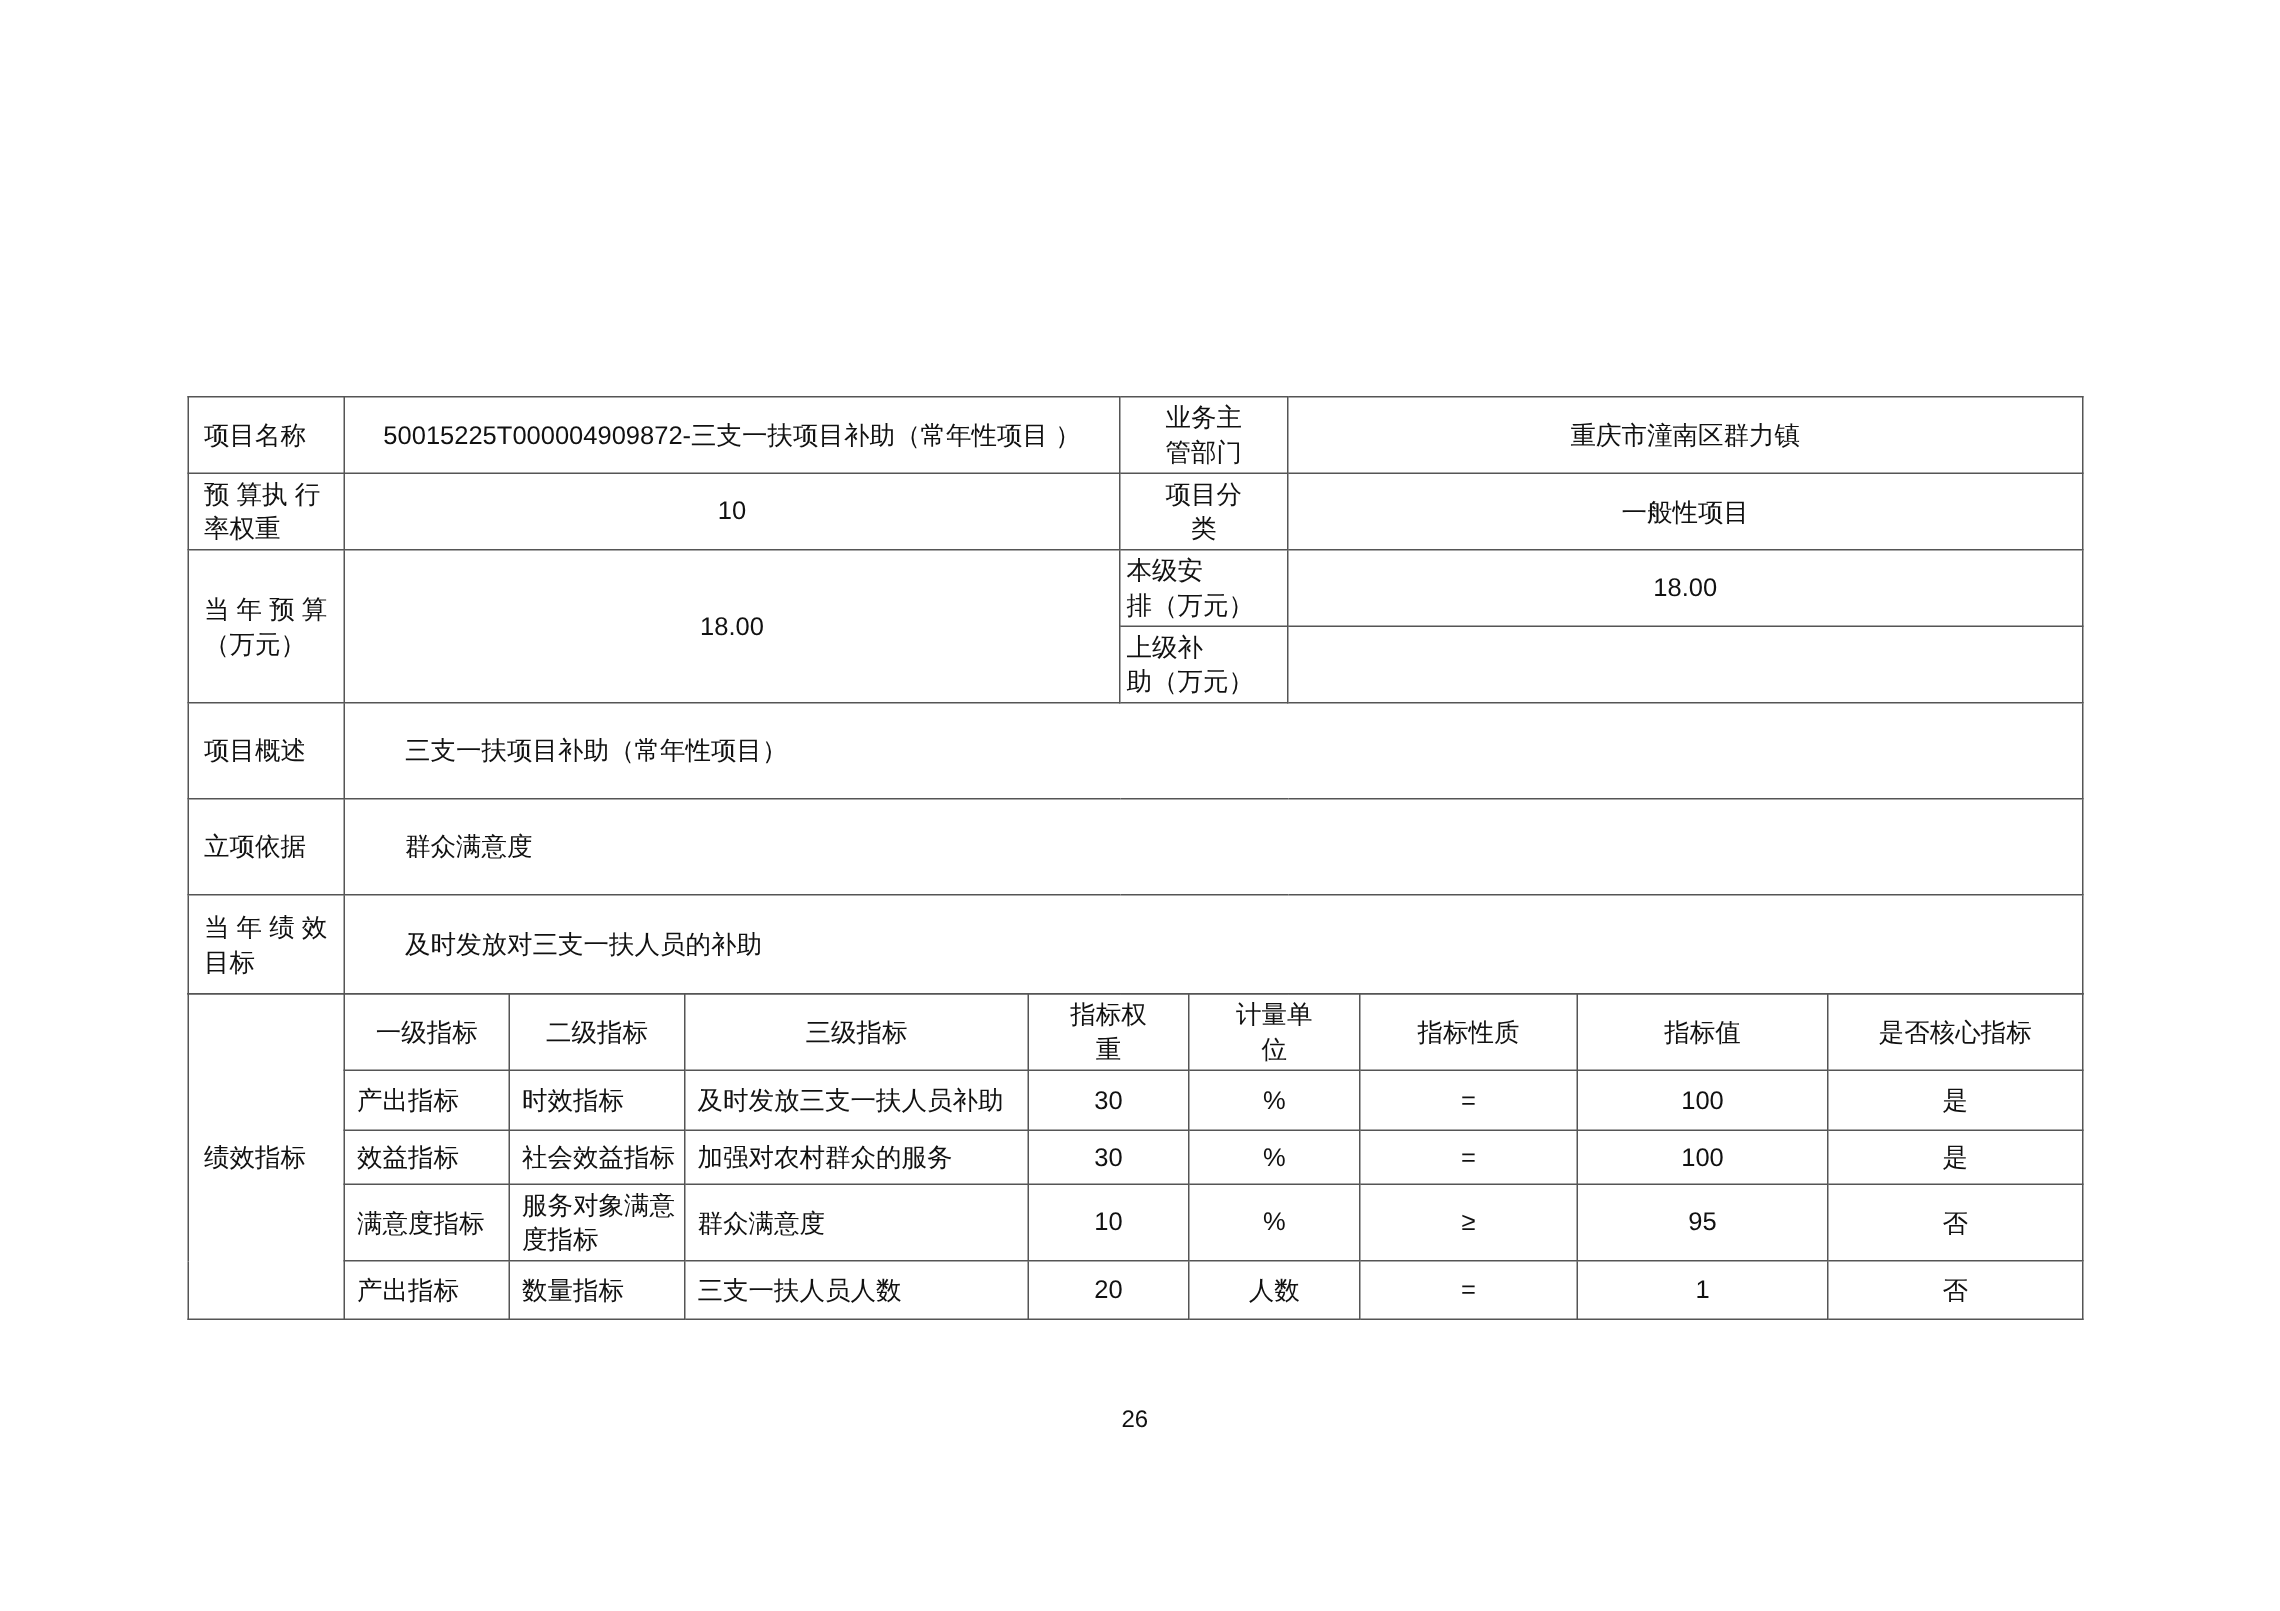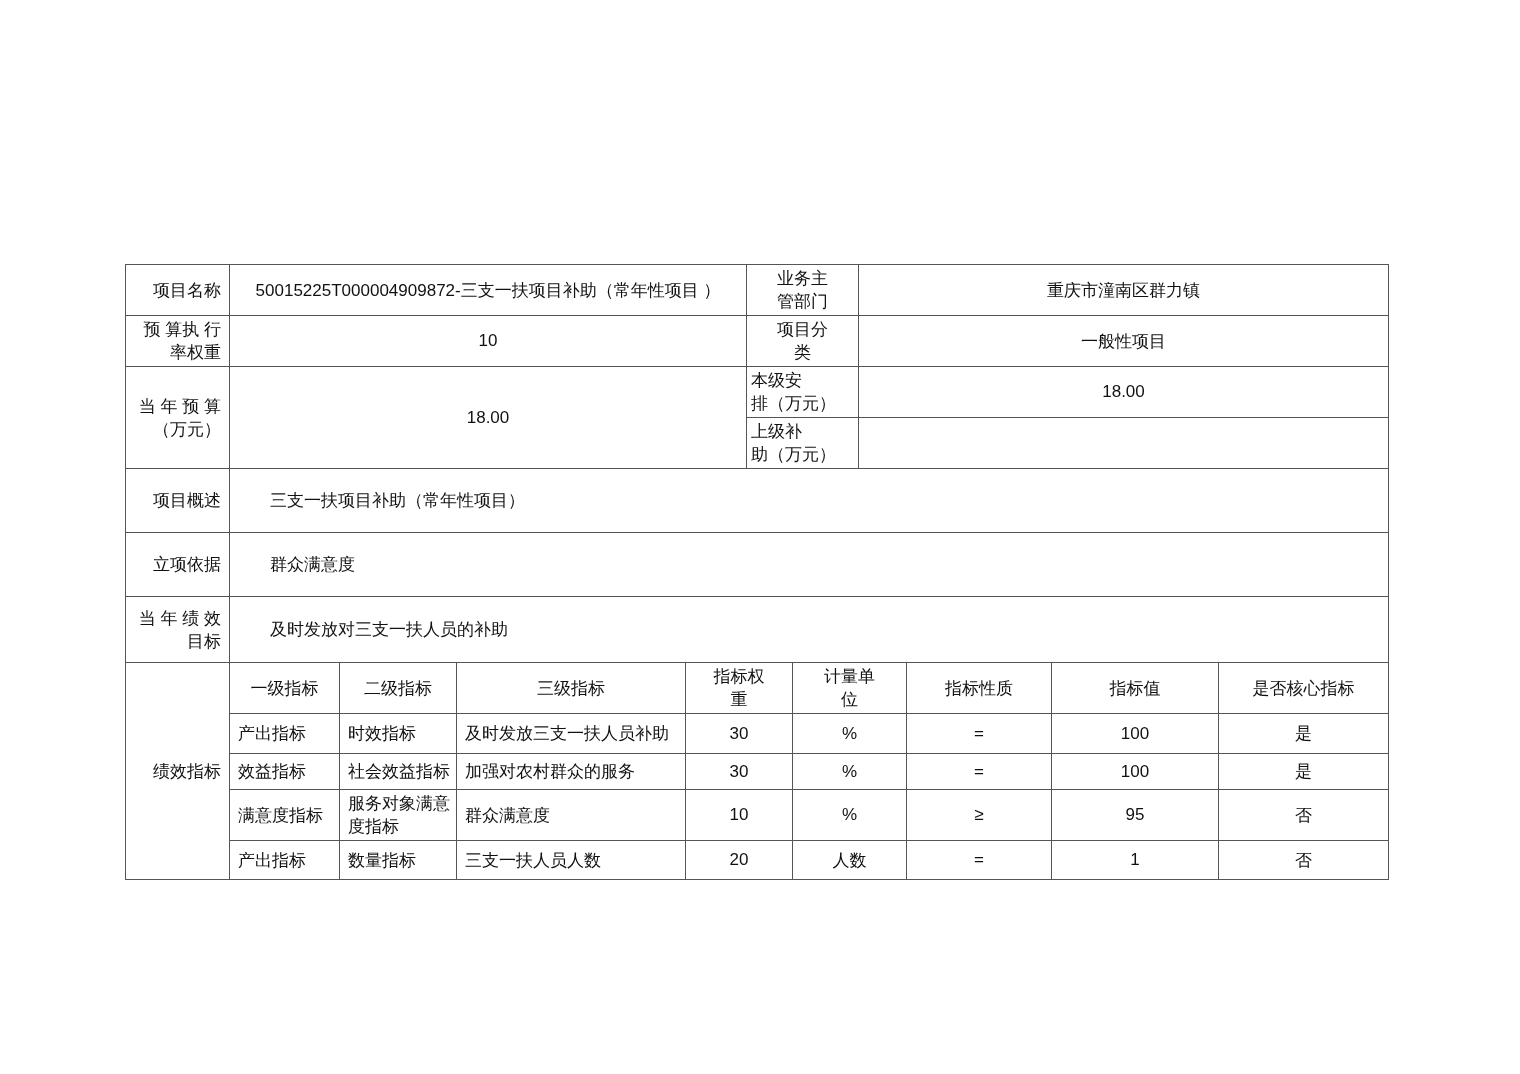--- a/index.html
+++ b/index.html
@@ -52,7 +52,7 @@
     color:#111;
   }
   .tbl td.lbl{
-    text-align:right;
+    text-align:left;
     padding-left:10px;padding-right:8px;
     white-space:pre-line;
   }

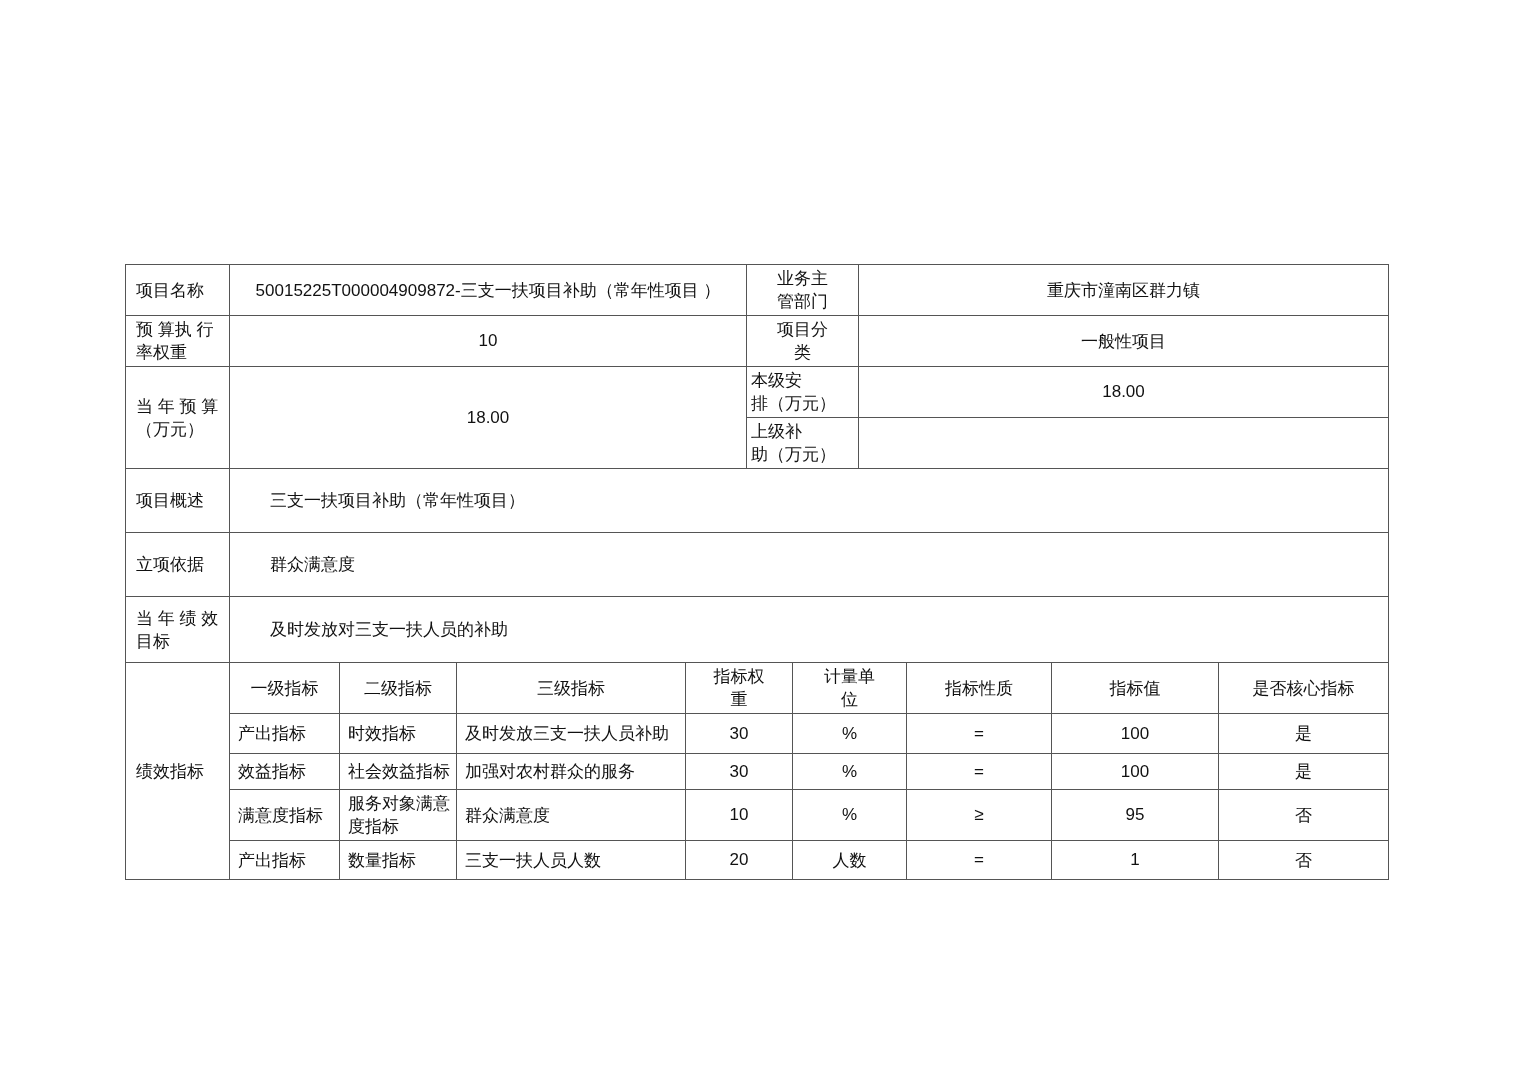--- a/index.html
+++ b/index.html
@@ -211,6 +211,7 @@
 
   </div>
 
+  <div class="pageno">26</div>
 
 </div>
 

